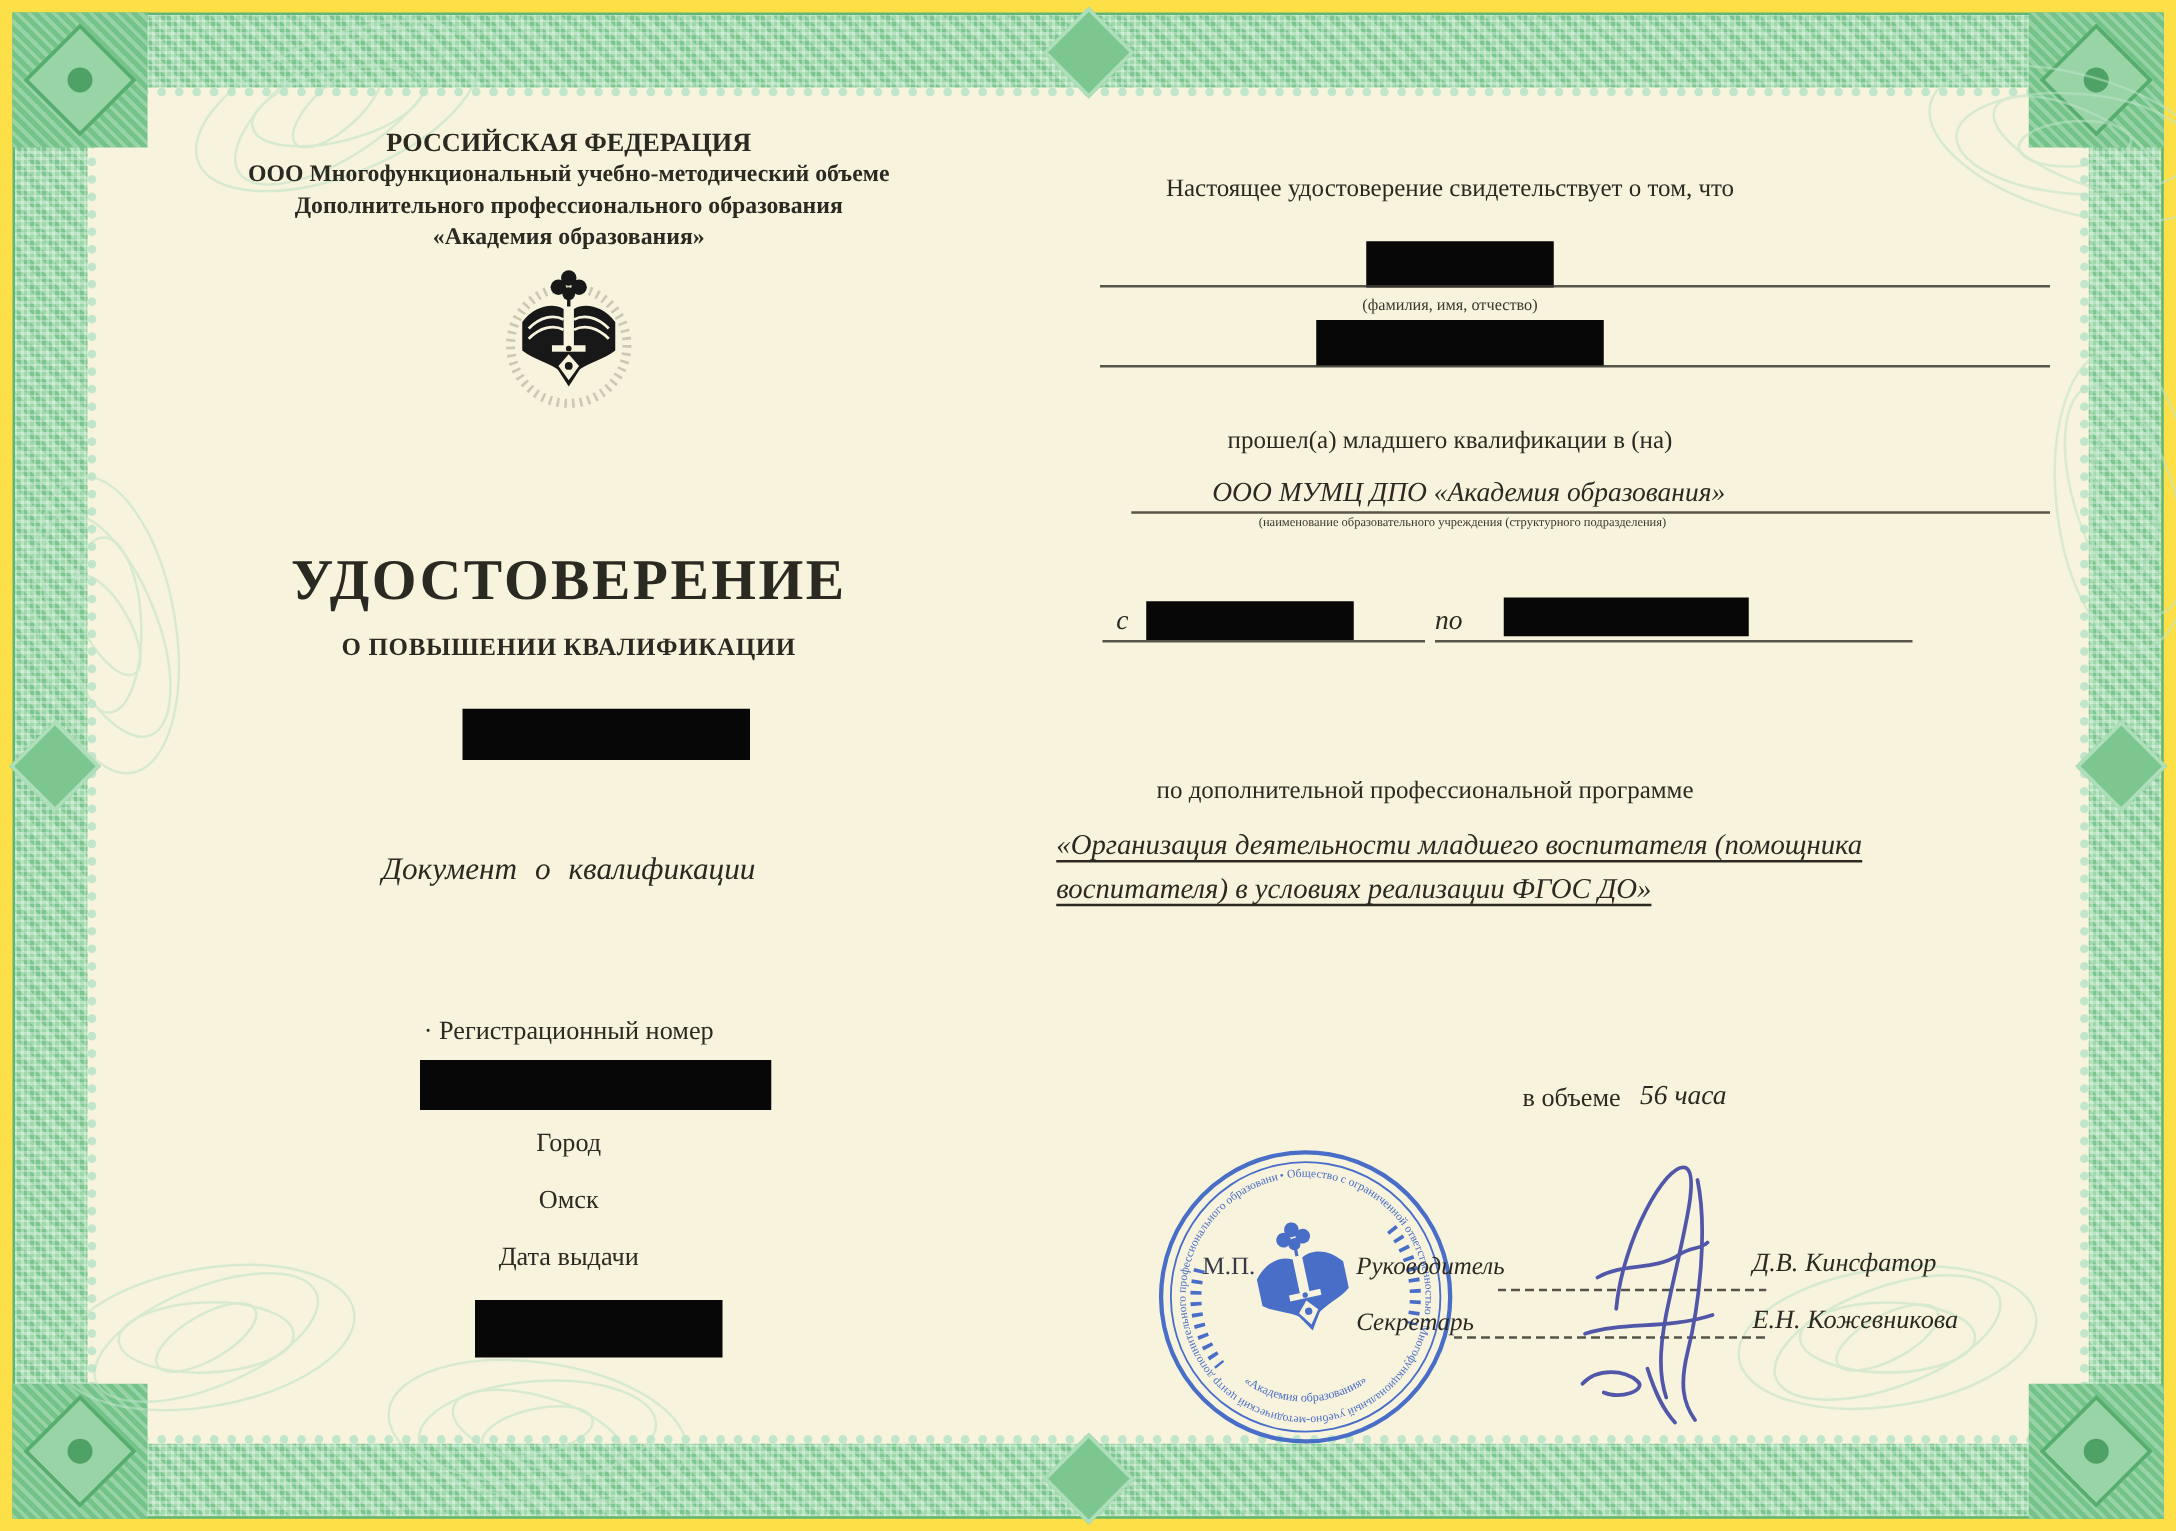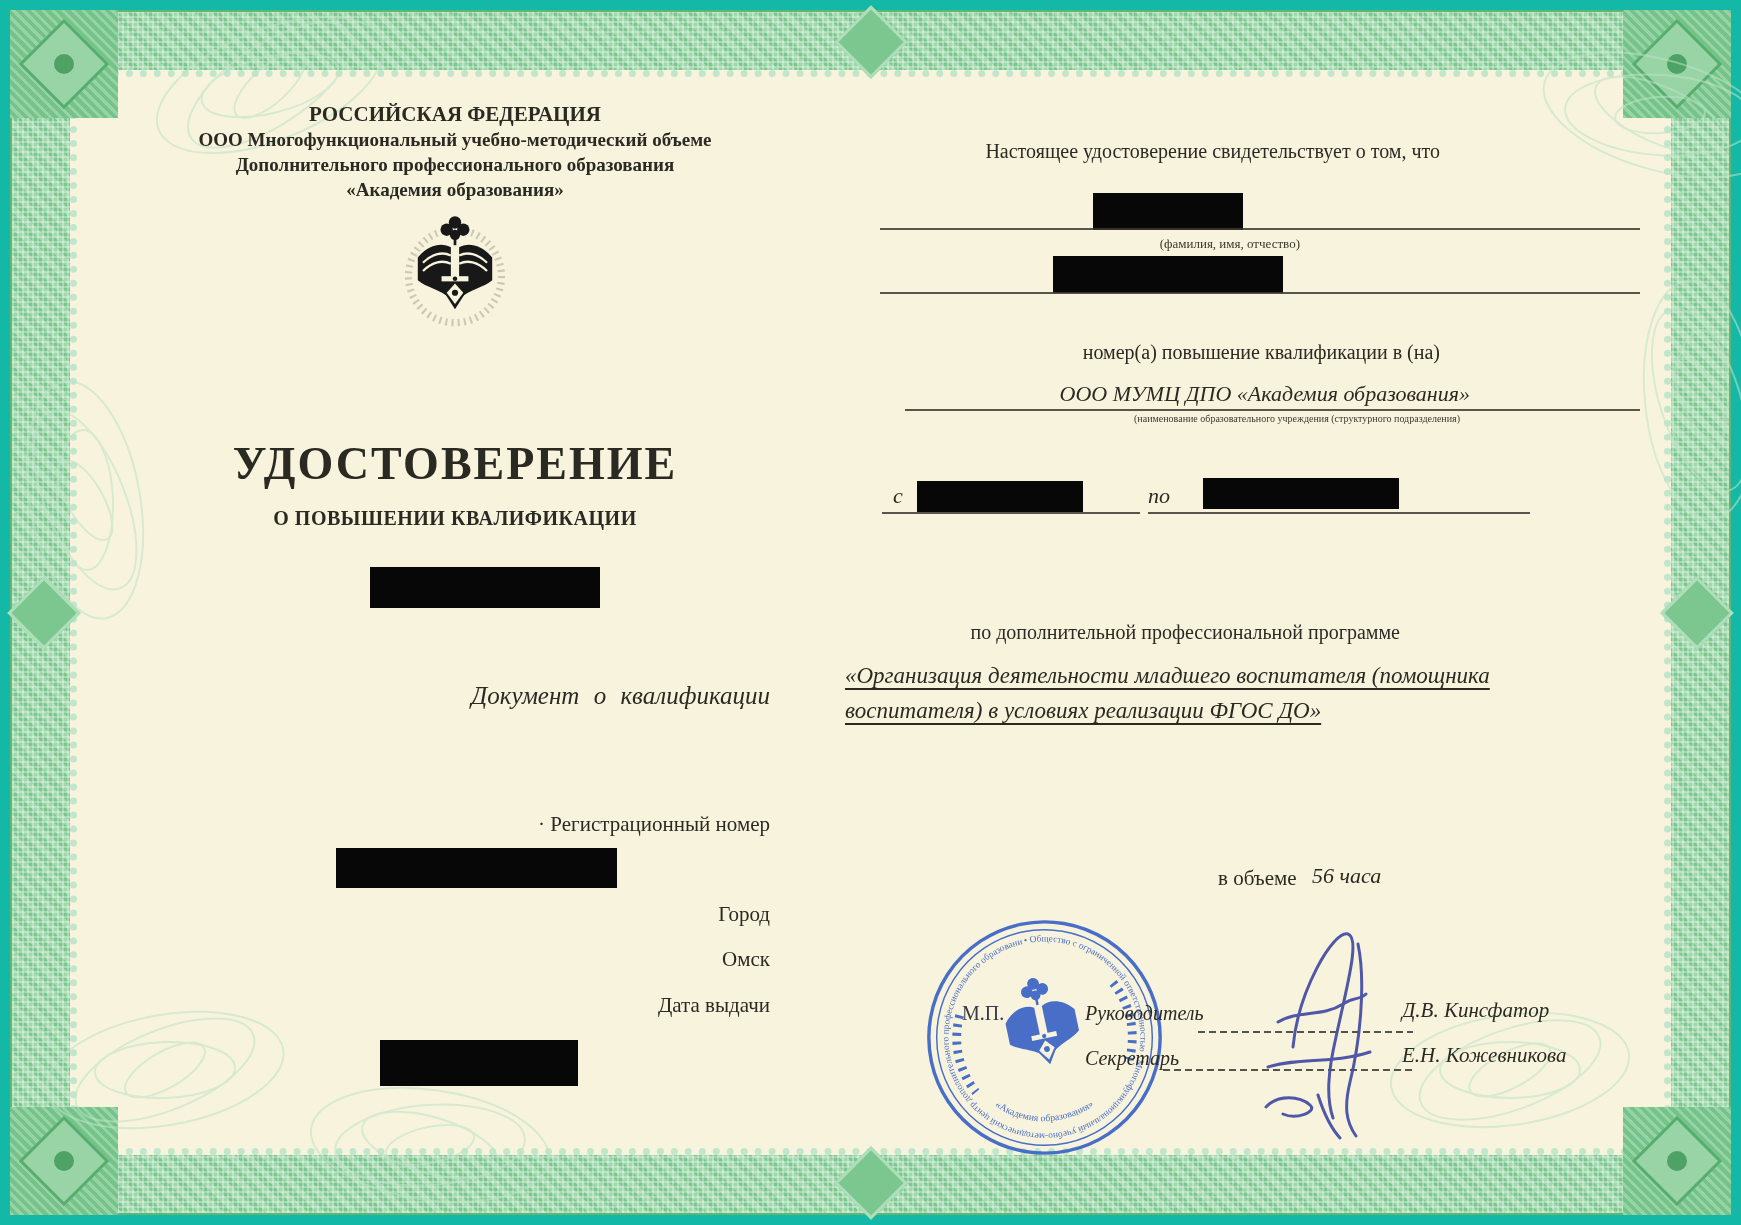--- a/index.html
+++ b/index.html
@@ -5,7 +5,7 @@
   html,body{margin:0;padding:0;}
   body{width:1741px;height:1225px;background:#ffffff;overflow:hidden;
        font-family:"Liberation Serif","DejaVu Serif",serif;color:#2b2a22;}
-  .paper{position:relative;width:1741px;height:1225px;background:#14b8a6;}
+  .paper{position:relative;width:1741px;height:1225px;background:#fde047;}
 
   
   .frame{position:absolute;inset:10px;border:2px solid #5fb677;

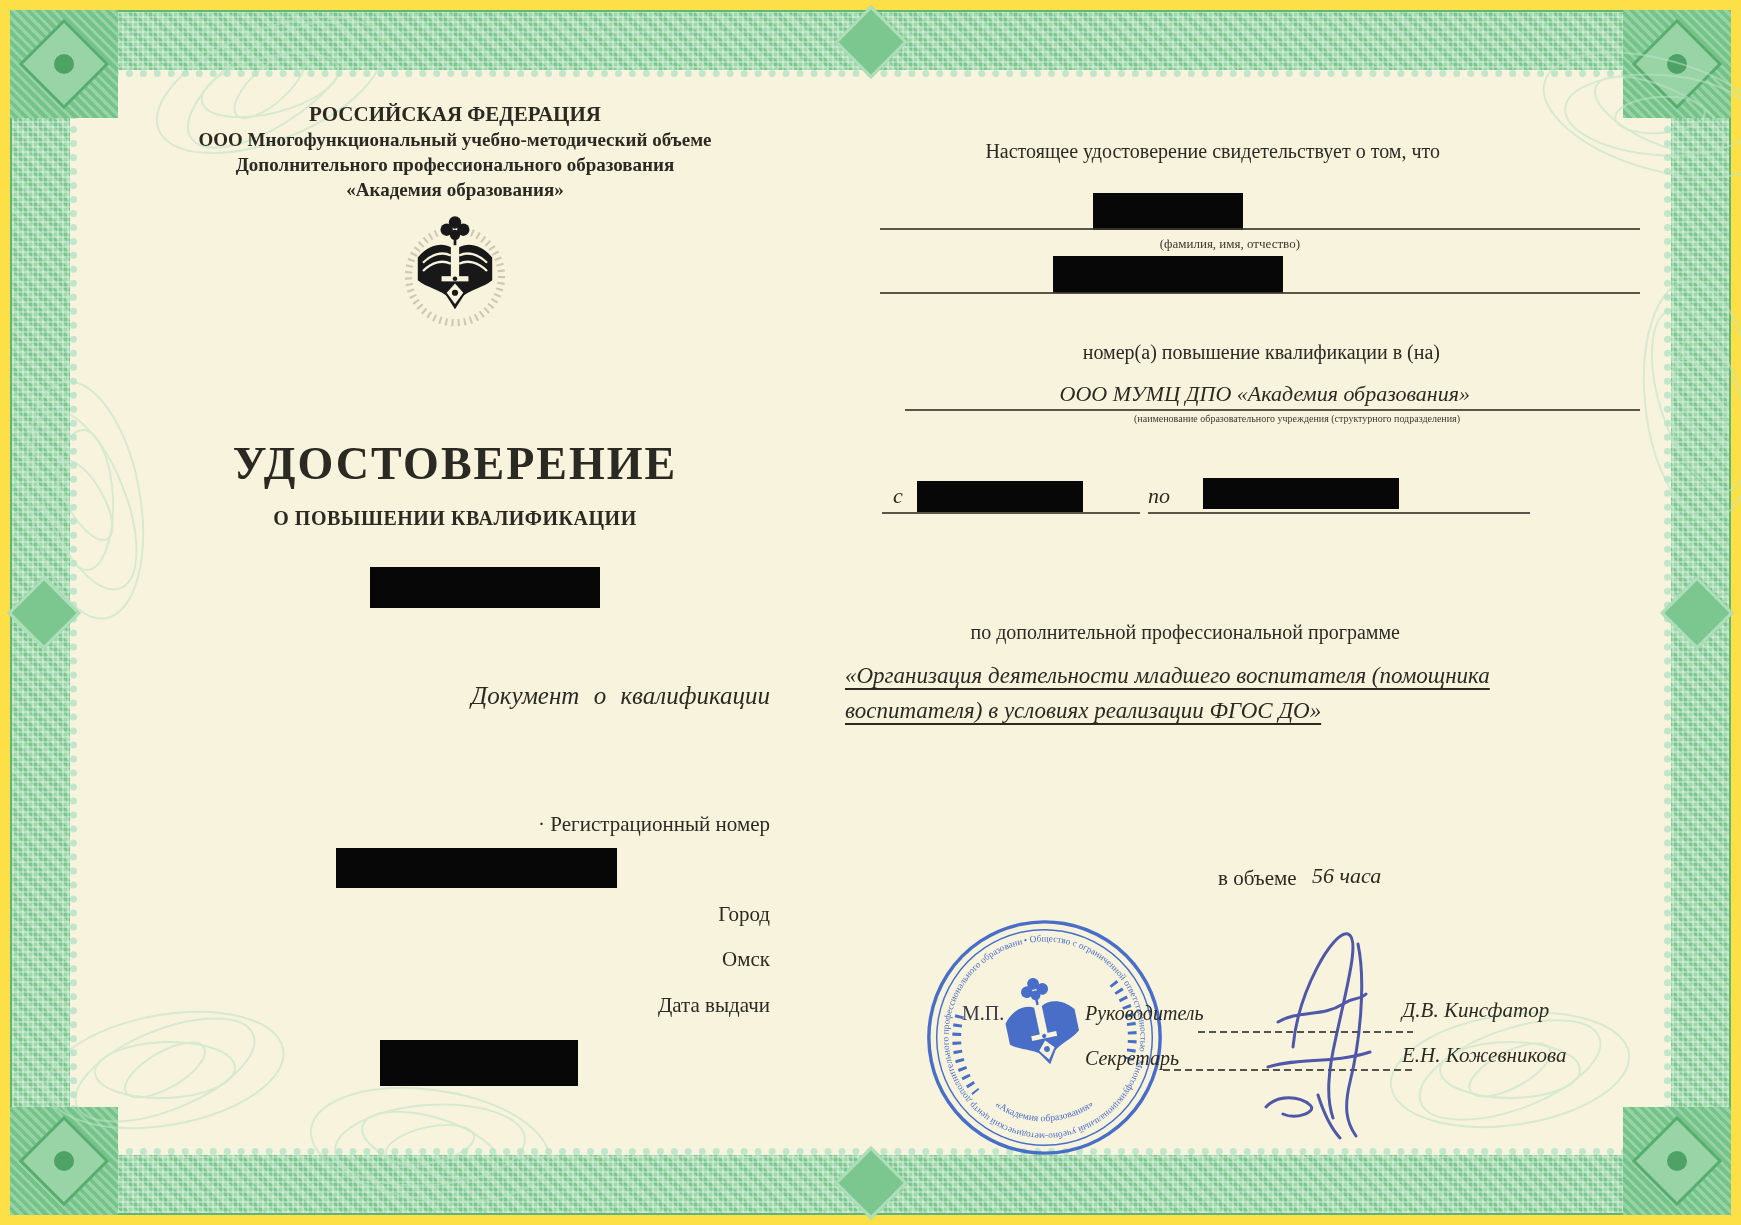--- a/index.html
+++ b/index.html
@@ -29,7 +29,7 @@
 
   
   .abs{position:absolute;}
-  .ctr{text-align:right;}
+  .ctr{text-align:center;}
   .it{font-style:italic;}
   .redact{position:absolute;background:#070707;}
   .line{position:absolute;height:2px;background:rgba(60,58,48,.85);}

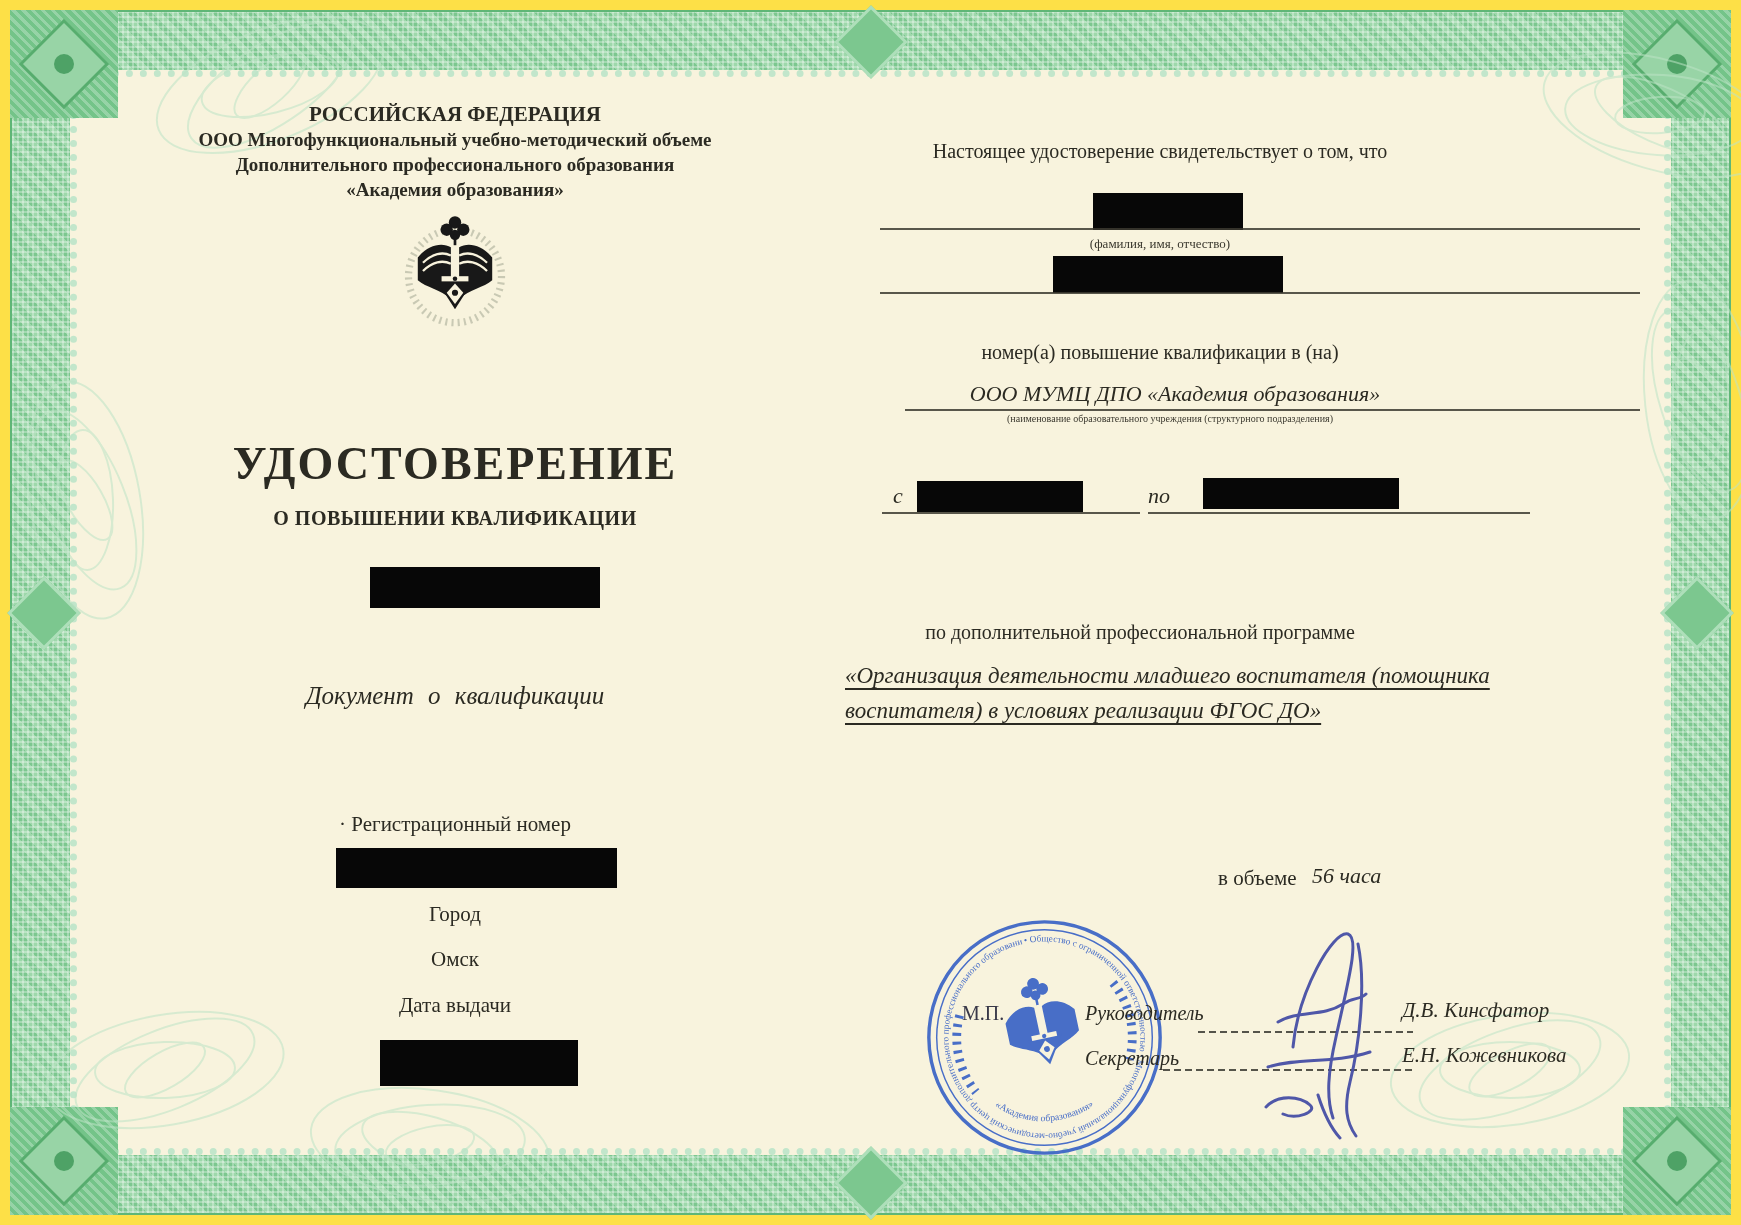--- a/index.html
+++ b/index.html
@@ -173,7 +173,7 @@
   <div class="redact" style="left:1053px;top:256px;width:230px;height:37px"></div>
   <div class="line" style="left:880px;top:292px;width:760px"></div>
 
-  <div class="abs ctr" style="left:880px;top:341px;width:560px;font-size:20px">номер(а) повышение квалификации в (на)</div>
+  <div class="abs ctr" style="left:880px;top:341px;width:560px;font-size:20px">прошел(а) младшего квалификации в (на)</div>
 
   <div class="abs ctr it" style="left:880px;top:381px;width:590px;font-size:22px">ООО МУМЦ ДПО «Академия образования»</div>
   <div class="line" style="left:905px;top:409px;width:735px"></div>

